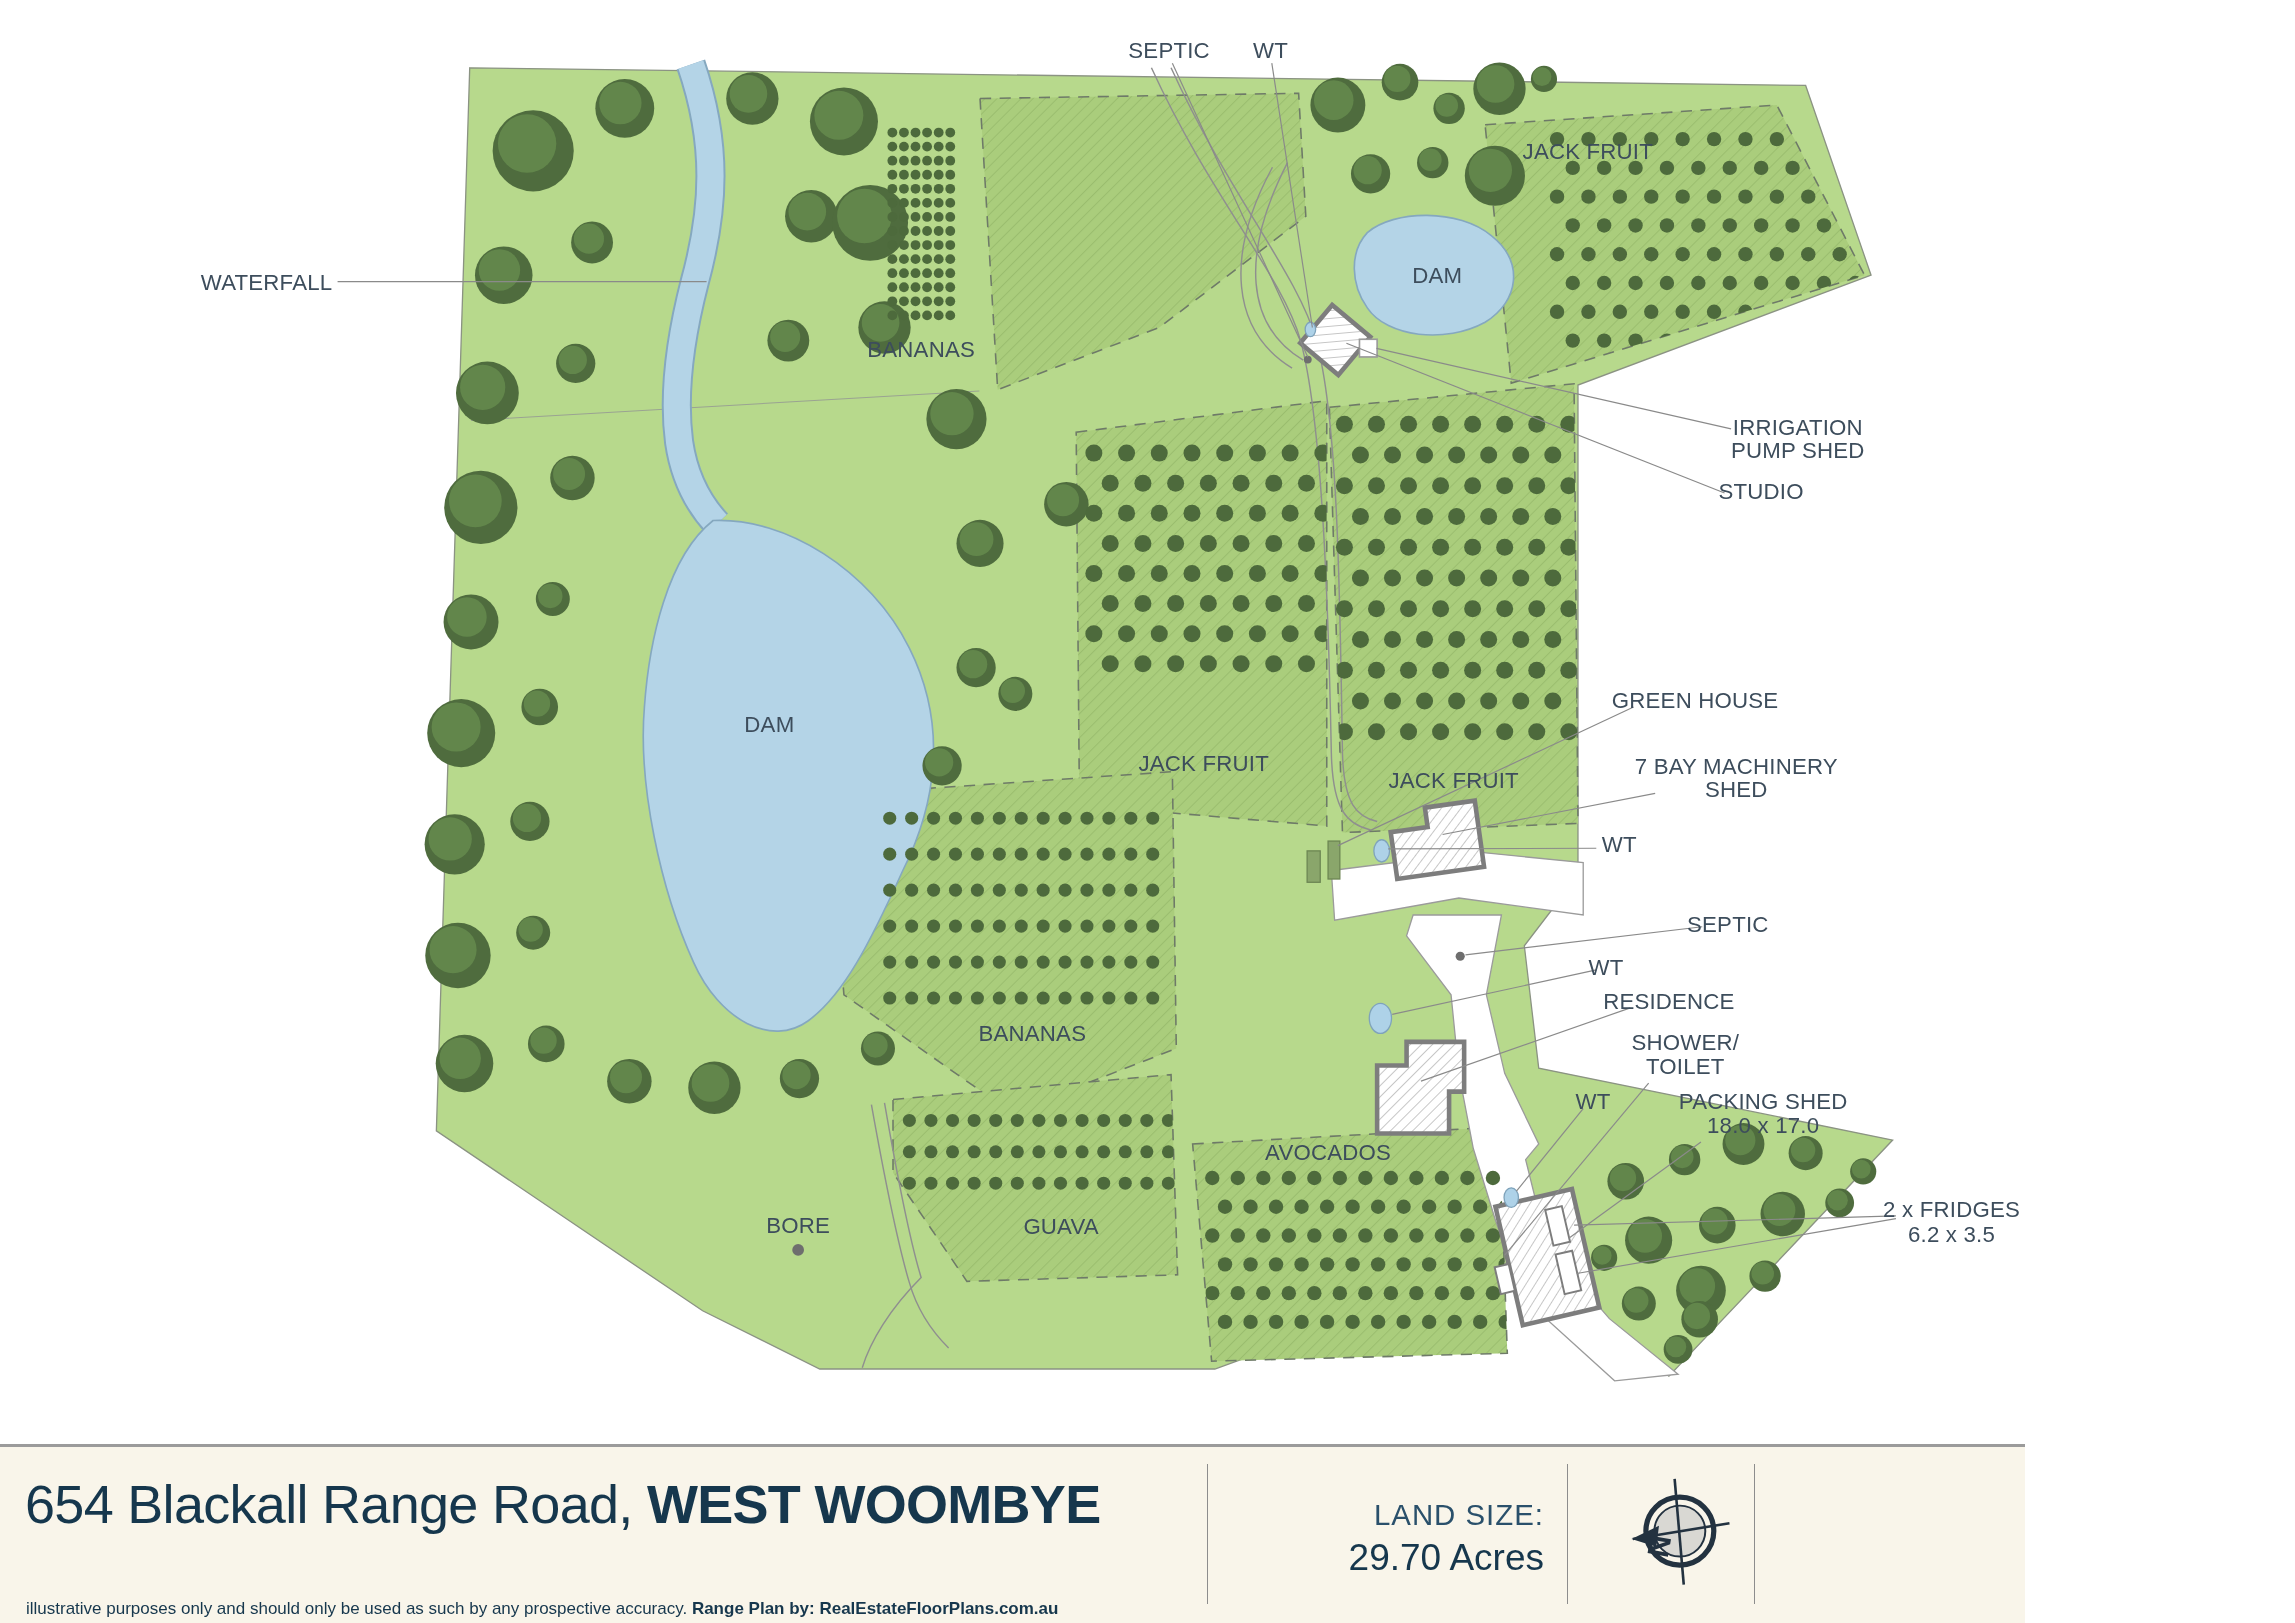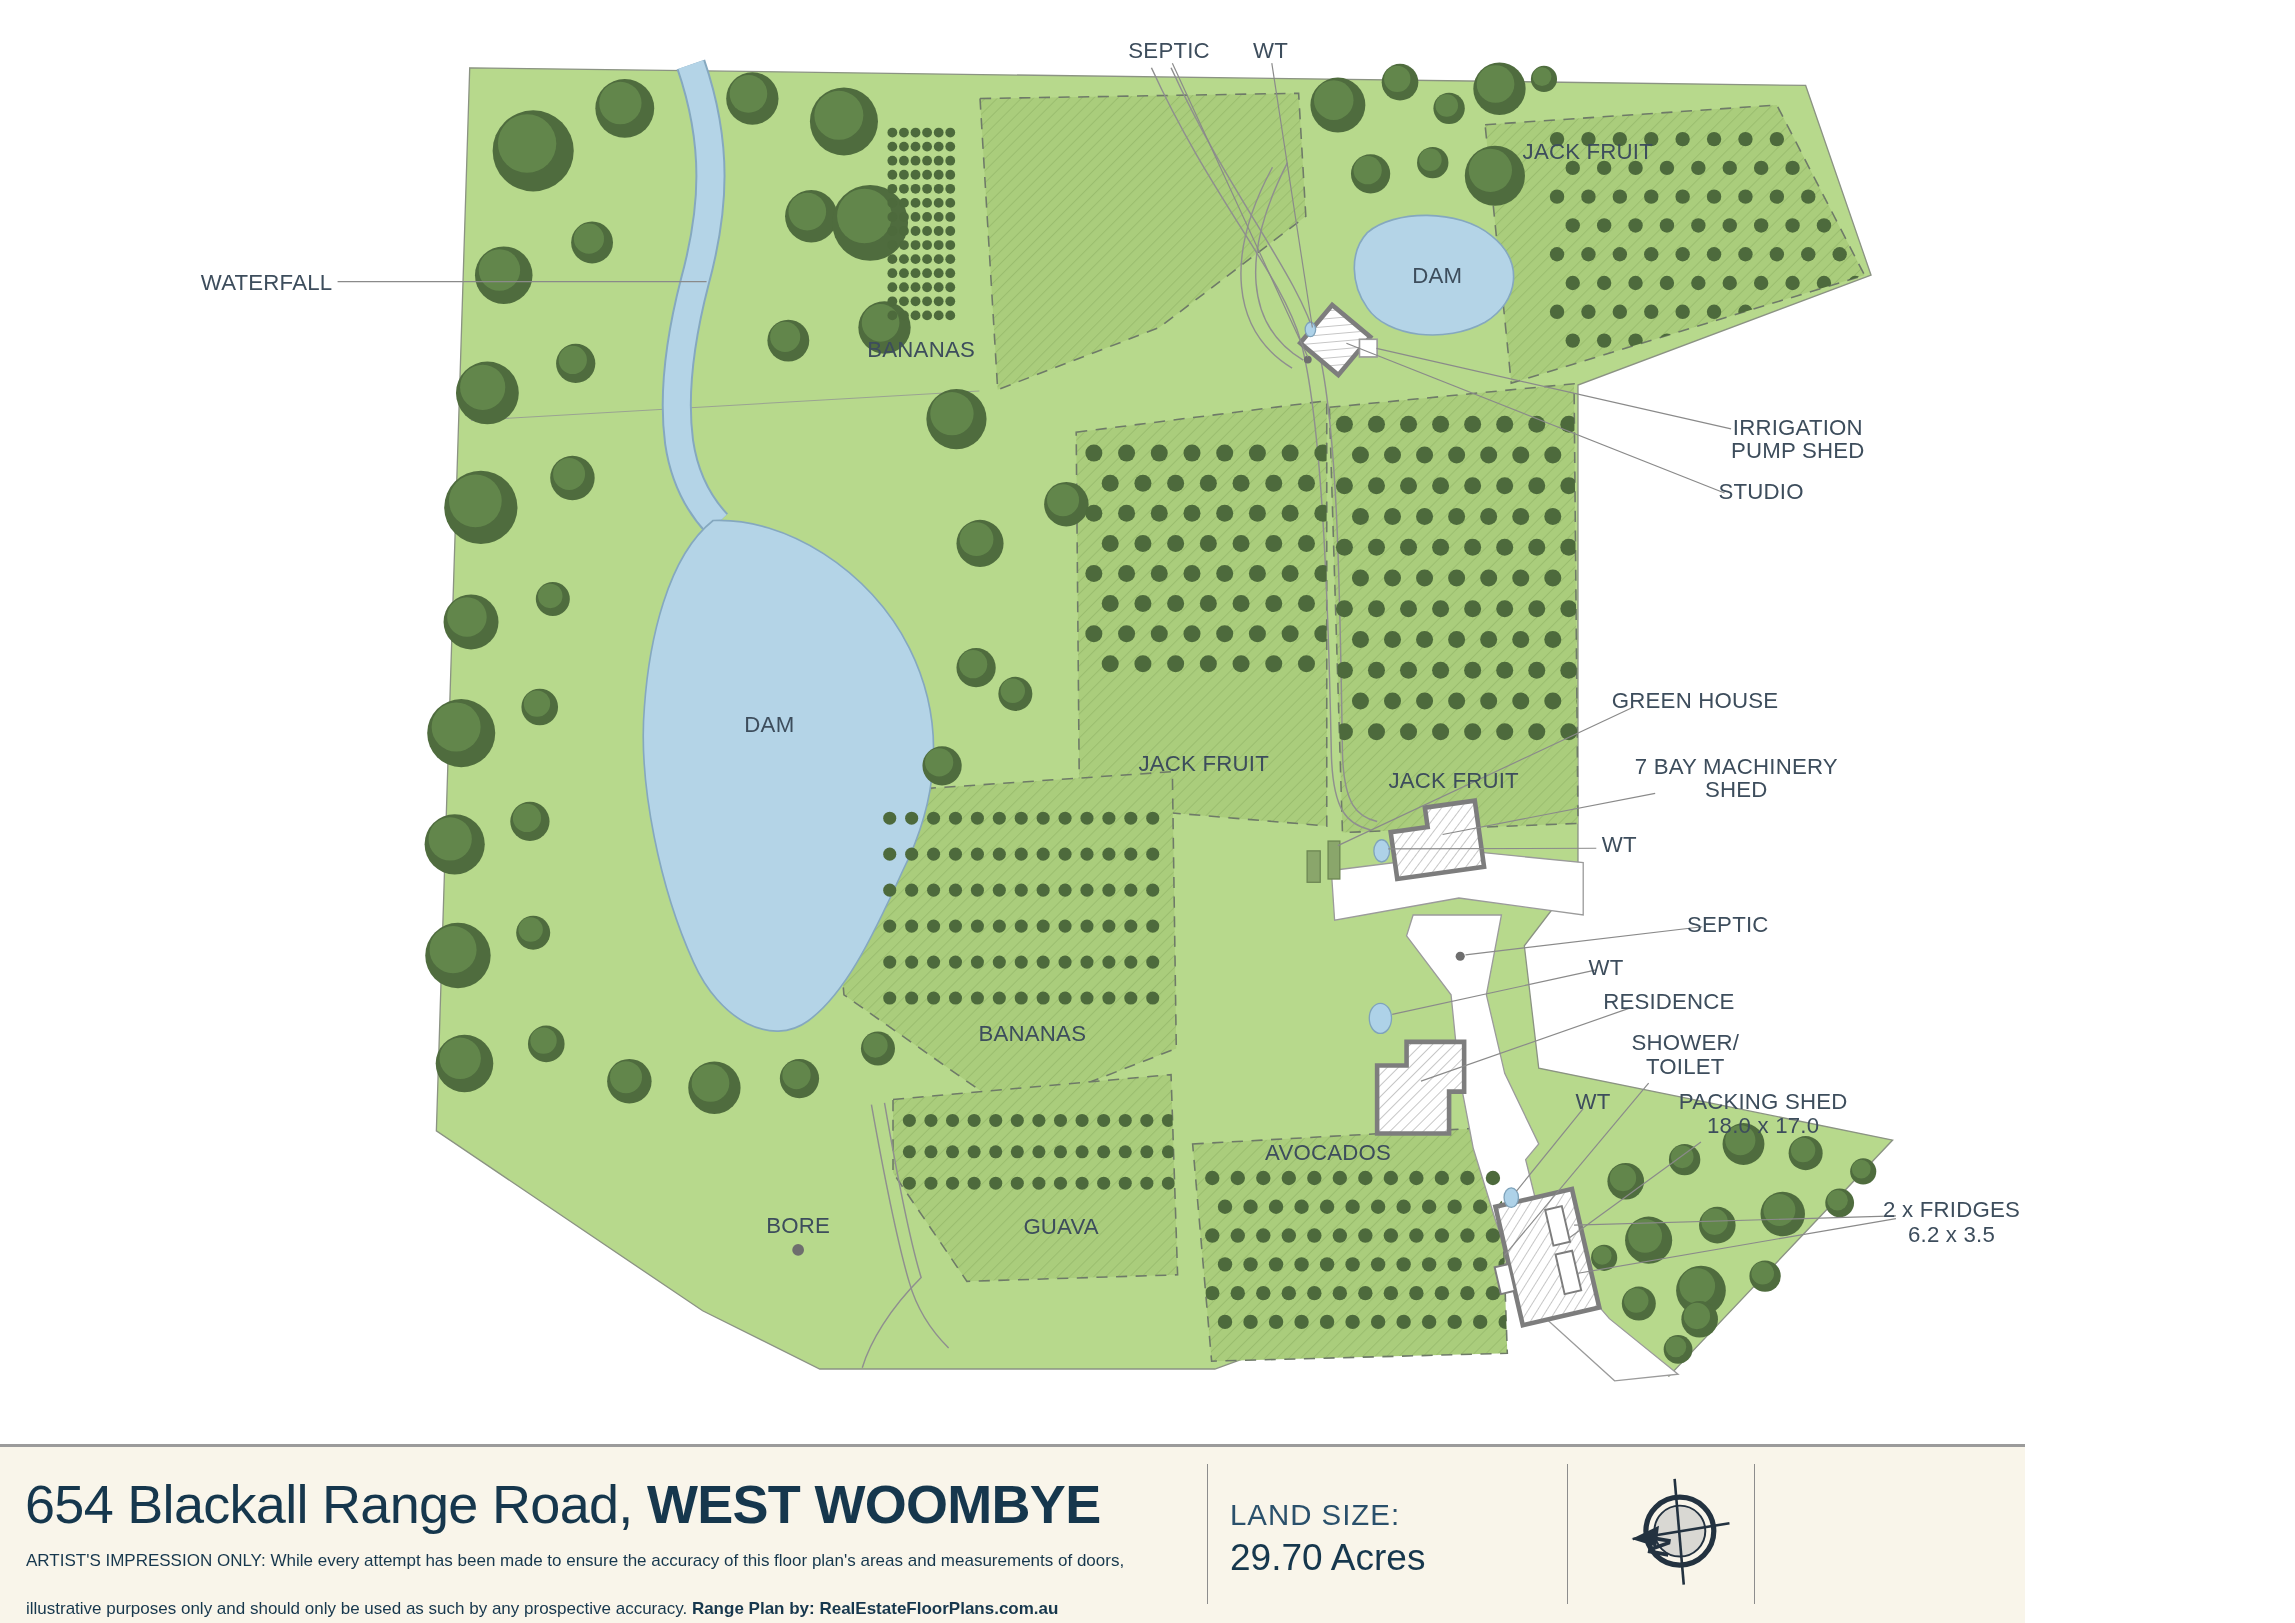--- a/index.html
+++ b/index.html
@@ -23,7 +23,7 @@
   .disc{position:absolute;left:26px;top:102px;font-size:17px;line-height:24px;color:#16374d;}
   .disc b{font-weight:bold;}
   .vdiv{position:absolute;top:17px;height:140px;width:1.3px;background:#8d8d8d;}
-  .land{position:absolute;left:1230px;top:51px;width:314px;text-align:left;}
+  .land{position:absolute;left:1230px;top:51px;width:314px;text-align:right;}
   .land .lbl{font-size:29.4px;letter-spacing:1px;color:#2a506b;}
   .land .val{font-size:37px;font-weight:normal;margin-top:5.2px;color:#16374d;}
   .compass{position:absolute;left:1625px;top:29px;}

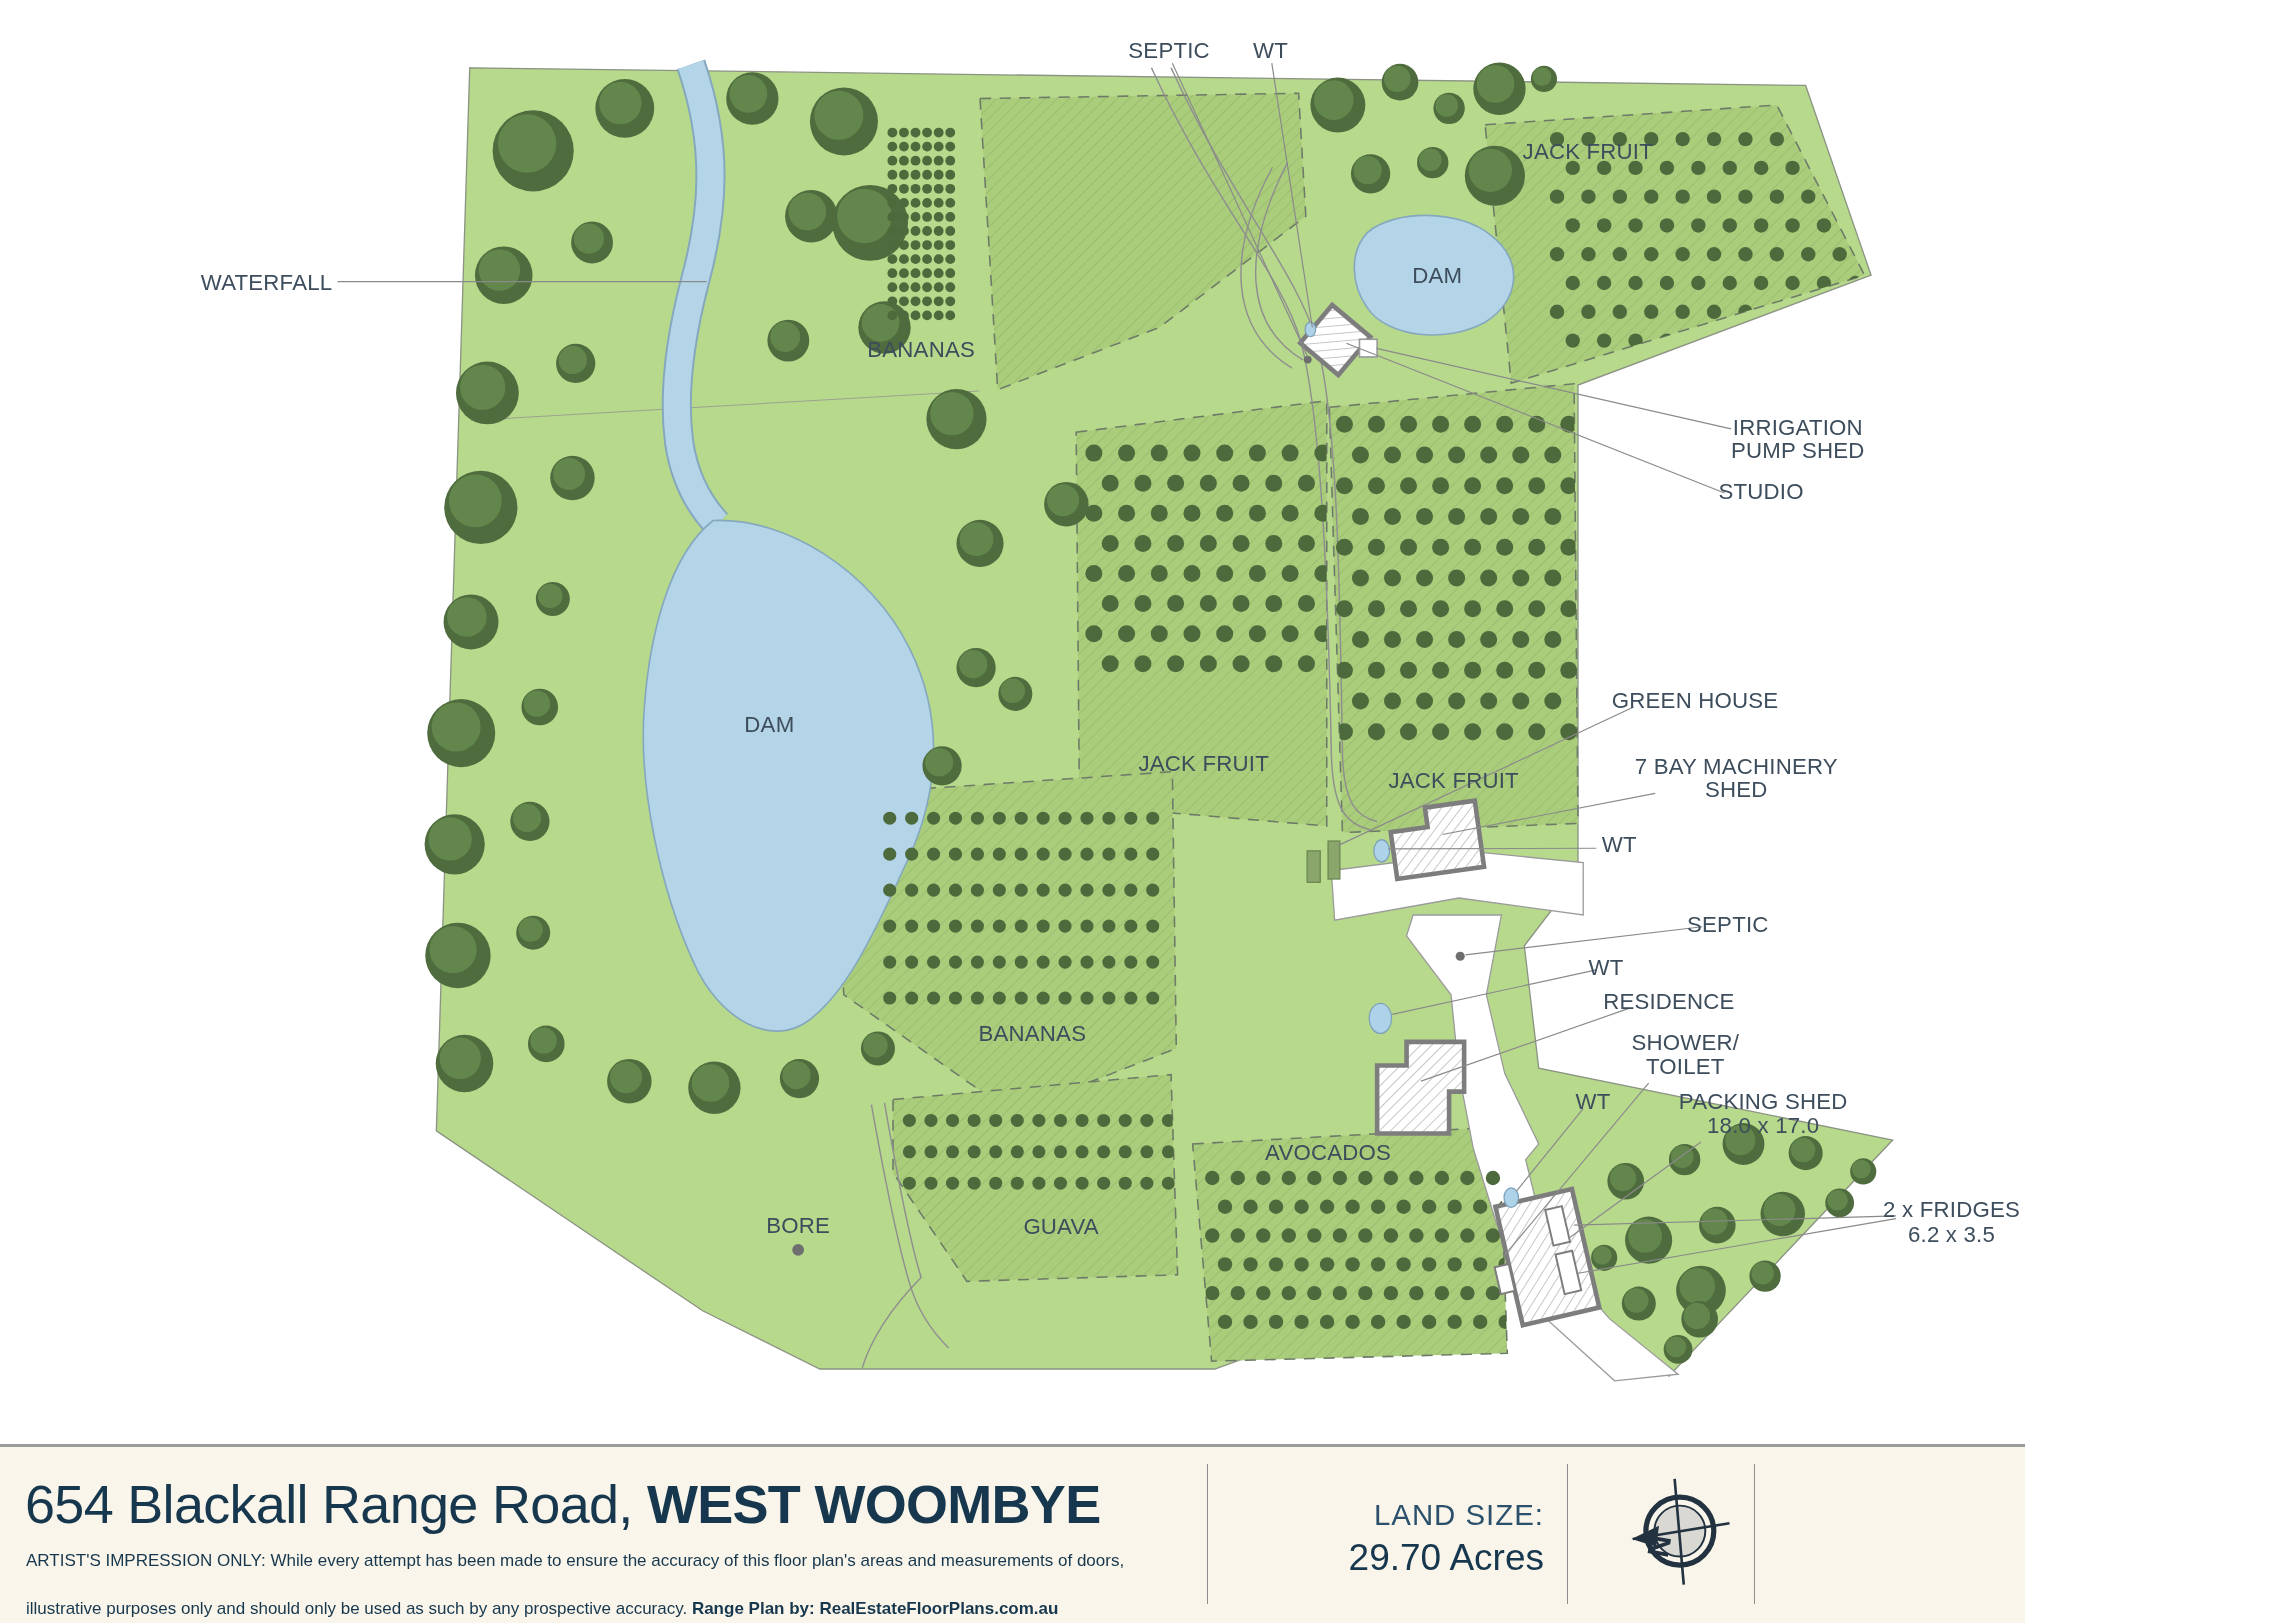--- a/index.html
+++ b/index.html
@@ -809,7 +809,7 @@
     <span>654 Blackall Range Road, </span><b>WEST WOOMBYE</b>
   </div>
   <div class="disc">
-    <span>ARTIST'S IMPRESSION ONLY: While every attempt has been made to ensure the accuracy of this floor plan's areas and measurements of doors,</span><br>
+    <br>
     <br>
     <span>illustrative purposes only and should only be used as such by any prospective accuracy. </span><b>Range Plan by: RealEstateFloorPlans.com.au</b>
   </div>

